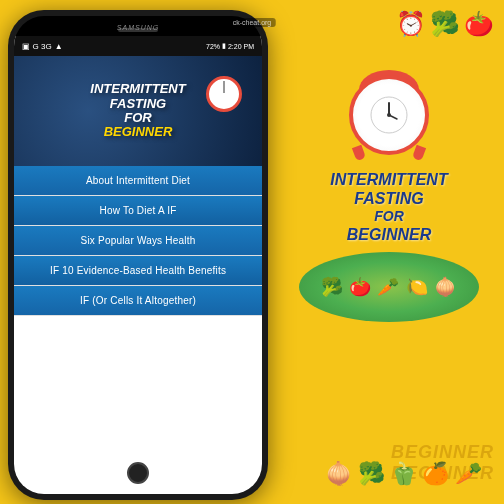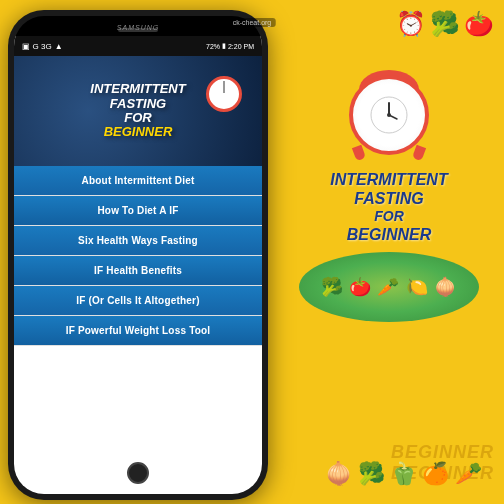--- a/index.html
+++ b/index.html
@@ -153,7 +153,7 @@
 
     .menu-item-text {
       font-size: 10px;
-      font-weight: bold;
+      font-weight: normal;
       color: #fff;
       text-align: left;
       letter-spacing: 0.2px;

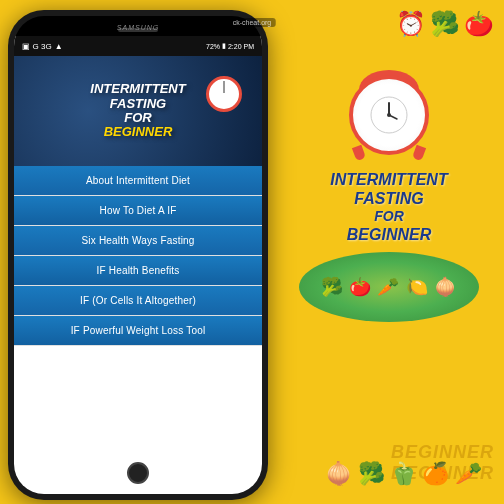--- a/index.html
+++ b/index.html
@@ -454,7 +454,7 @@
           <span class="menu-item-text">How To Diet A IF</span>
         </div>
         <div class="menu-item">
-          <span class="menu-item-text">Six Health Ways Fasting</span>
+          <span class="menu-item-text">Six Popular Ways Health</span>
         </div>
         <div class="menu-item">
           <span class="menu-item-text">IF Health Benefits</span>

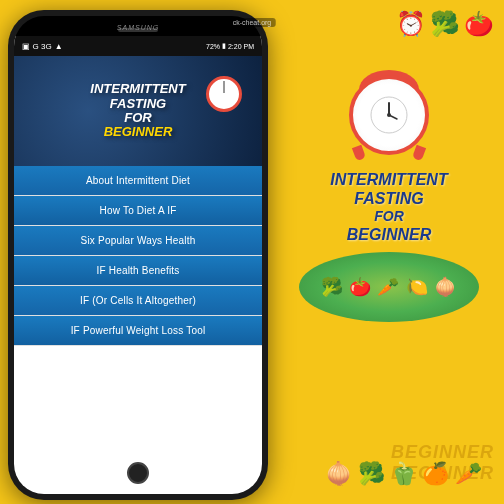--- a/index.html
+++ b/index.html
@@ -457,6 +457,9 @@
           <span class="menu-item-text">Six Popular Ways Health</span>
         </div>
         <div class="menu-item">
+          <span class="menu-item-text">IF 10 Evidence-Based Health Benefits</span>
+        </div>
+        <div class="menu-item">
           <span class="menu-item-text">IF Health Benefits</span>
         </div>
         <div class="menu-item">

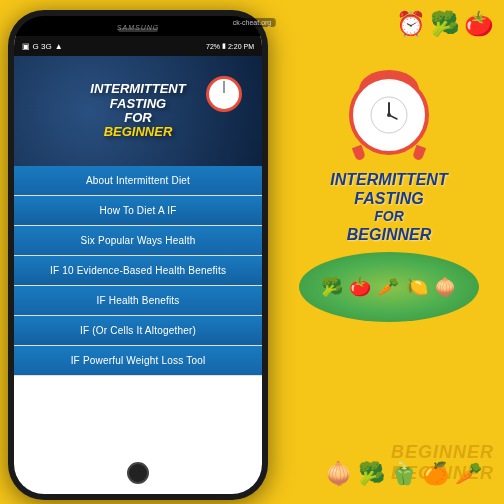--- a/index.html
+++ b/index.html
@@ -460,9 +460,6 @@
           <span class="menu-item-text">IF 10 Evidence-Based Health Benefits</span>
         </div>
         <div class="menu-item">
-          <span class="menu-item-text">IF Health Benefits</span>
-        </div>
-        <div class="menu-item">
           <span class="menu-item-text">IF (Or Cells It Altogether)</span>
         </div>
         <div class="menu-item">

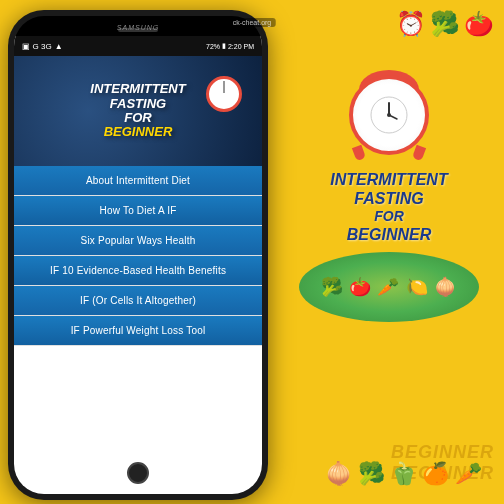--- a/index.html
+++ b/index.html
@@ -462,9 +462,6 @@
         <div class="menu-item">
           <span class="menu-item-text">IF (Or Cells It Altogether)</span>
         </div>
-        <div class="menu-item">
-          <span class="menu-item-text">IF Powerful Weight Loss Tool</span>
-        </div>
       </div>
     </div>
 

